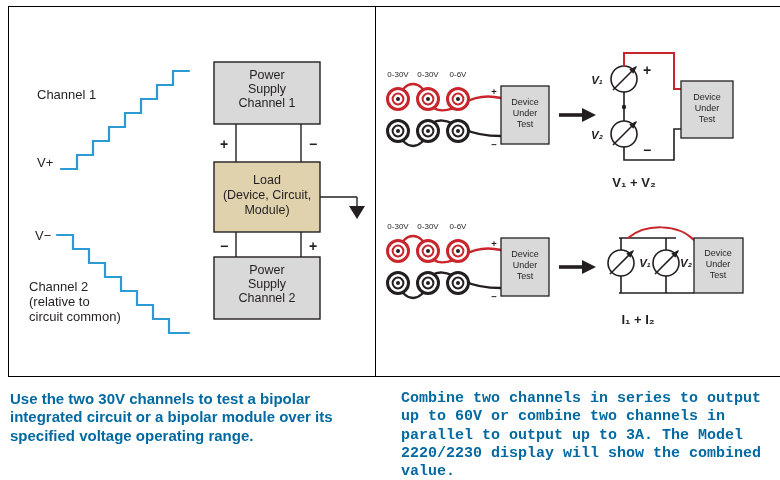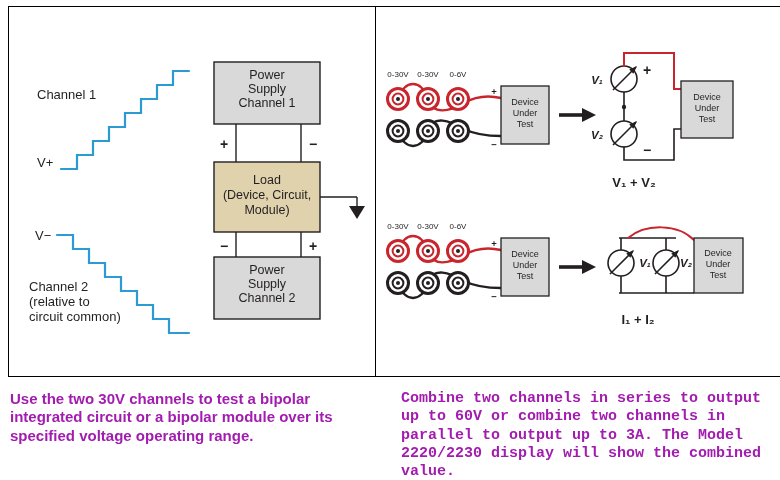--- a/index.html
+++ b/index.html
@@ -13,7 +13,7 @@
   .panel svg{display:block;}
   .caption{
     position:absolute;top:390px;width:372px;
-    font-weight:bold;font-size:15px;line-height:1.22;color:#a21caf;
+    font-weight:bold;font-size:15px;line-height:1.22;color:#0369a1;
     font-family:"Liberation Sans",sans-serif;
   }
   #caption-left{left:10px;}

